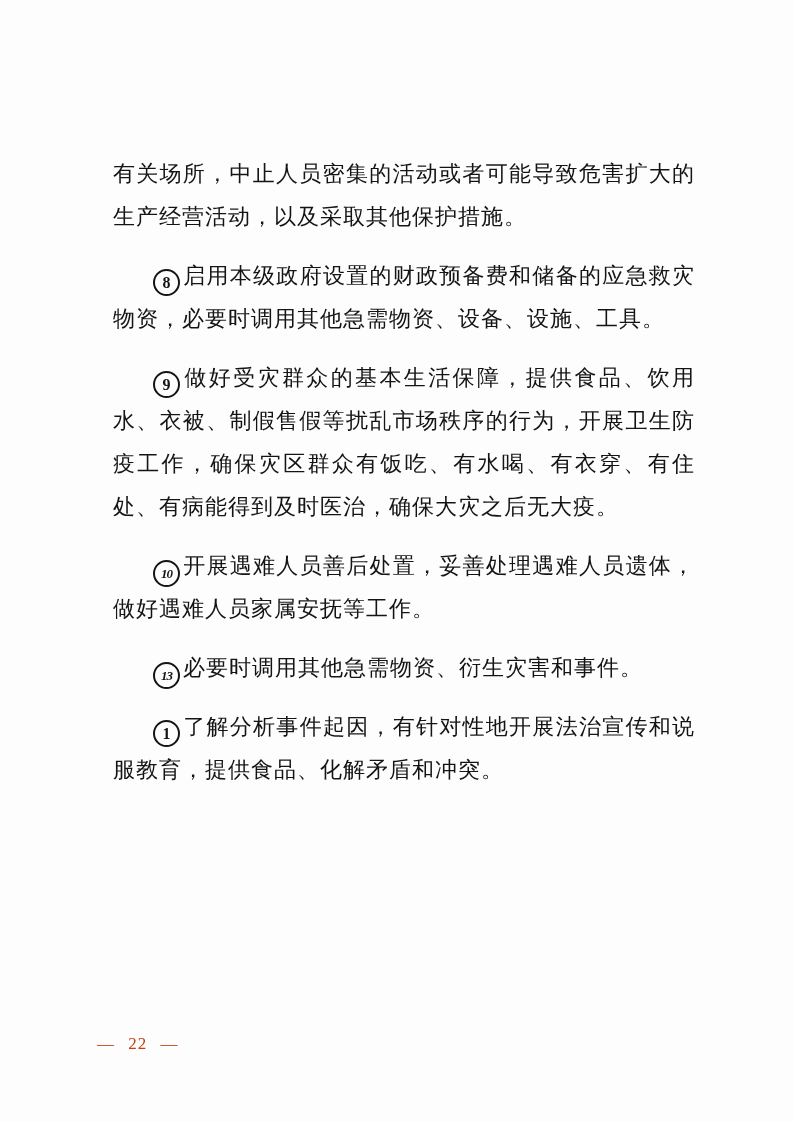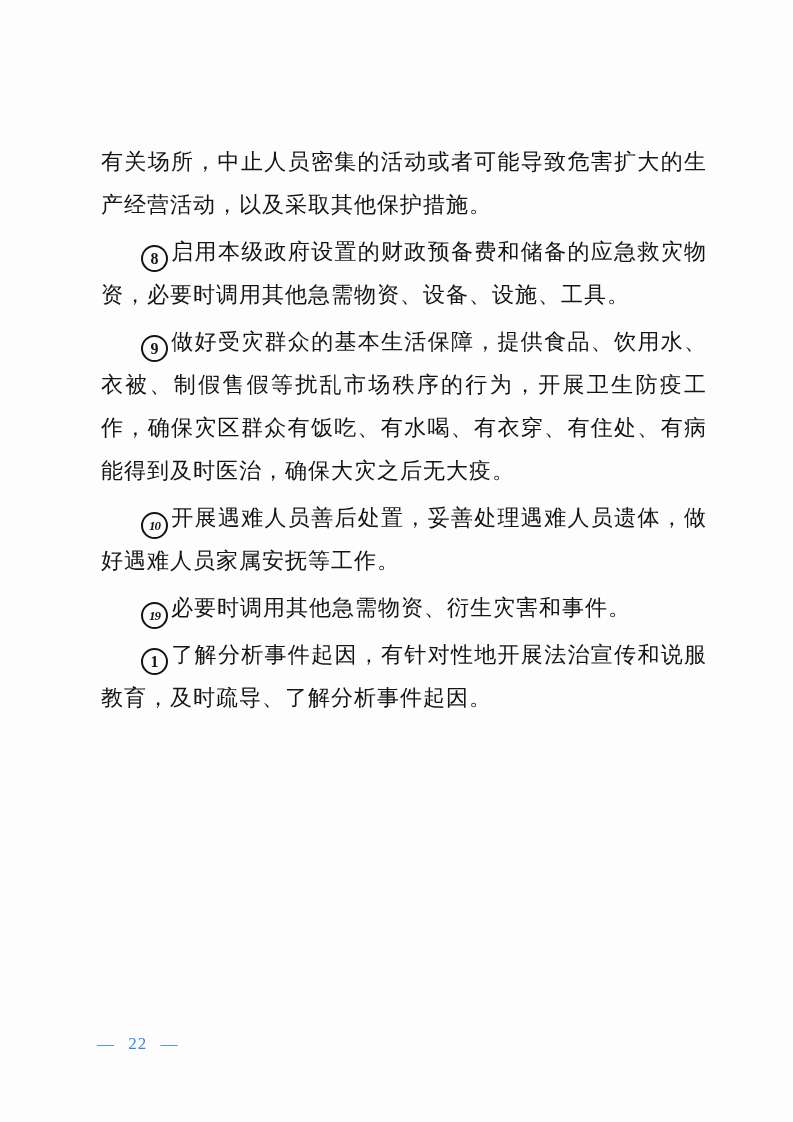--- a/index.html
+++ b/index.html
@@ -28,7 +28,7 @@
     text-justify: inter-character;
   }
   p.para {
-    margin: 4px;
+    margin: 16px;
     padding: 0;
   }
   p.para.indent {

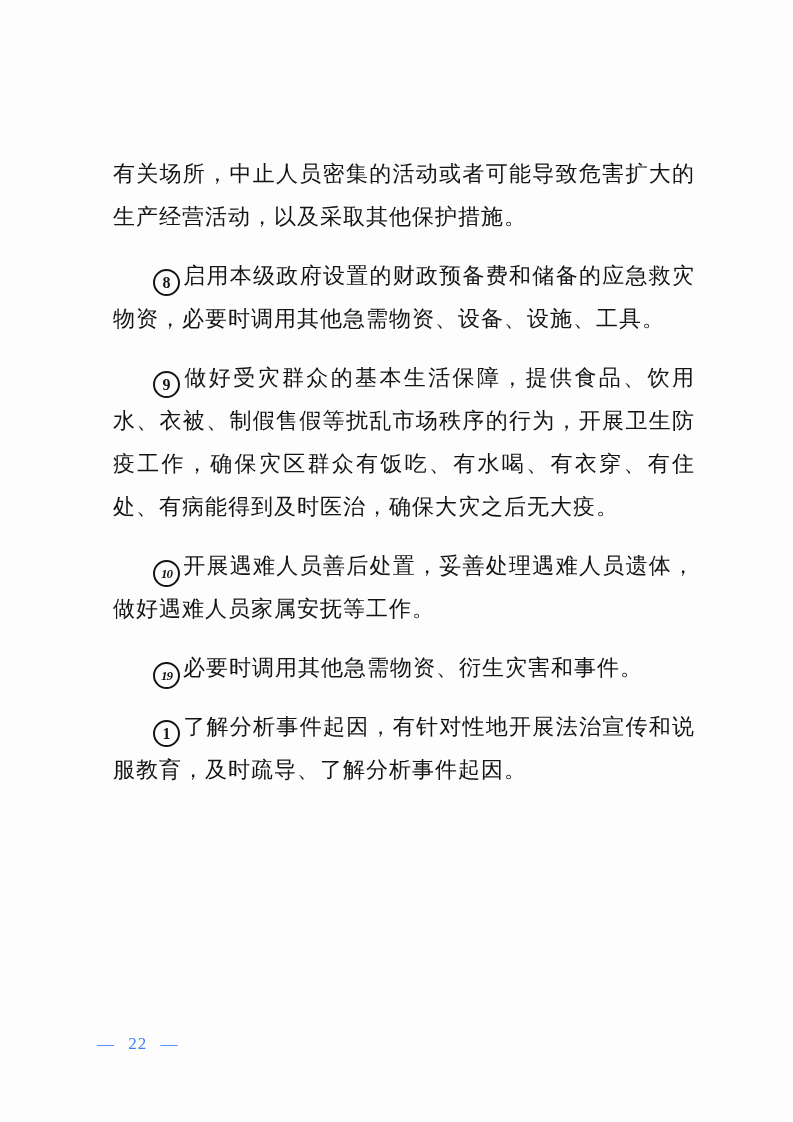--- a/index.html
+++ b/index.html
@@ -78,7 +78,7 @@
       <p class="para indent"><span class="circled">8</span><span>启用本级政府设置的财政预备费和储备的应急救灾物资，必要时调用其他急需物资、设备、设施、工具。</span></p>
       <p class="para indent"><span class="circled">9</span><span>做好受灾群众的基本生活保障，提供食品、饮用水、衣被、制假售假等扰乱市场秩序的行为，开展卫生防疫工作，确保灾区群众有饭吃、有水喝、有衣穿、有住处、有病能得到及时医治，确保大灾之后无大疫。</span></p>
       <p class="para indent"><span class="circled two">10</span><span>开展遇难人员善后处置，妥善处理遇难人员遗体，做好遇难人员家属安抚等工作。</span></p>
-      <p class="para indent"><span class="circled two">19</span><span>必要时调用其他急需物资、衍生灾害和事件。</span></p>
+      <p class="para indent"><span class="circled two">13</span><span>必要时调用其他急需物资、衍生灾害和事件。</span></p>
       <p class="para indent"><span class="circled">1</span><span>了解分析事件起因，有针对性地开展法治宣传和说服教育，及时疏导、了解分析事件起因。</span></p>
     </div>
   <div class="footer">

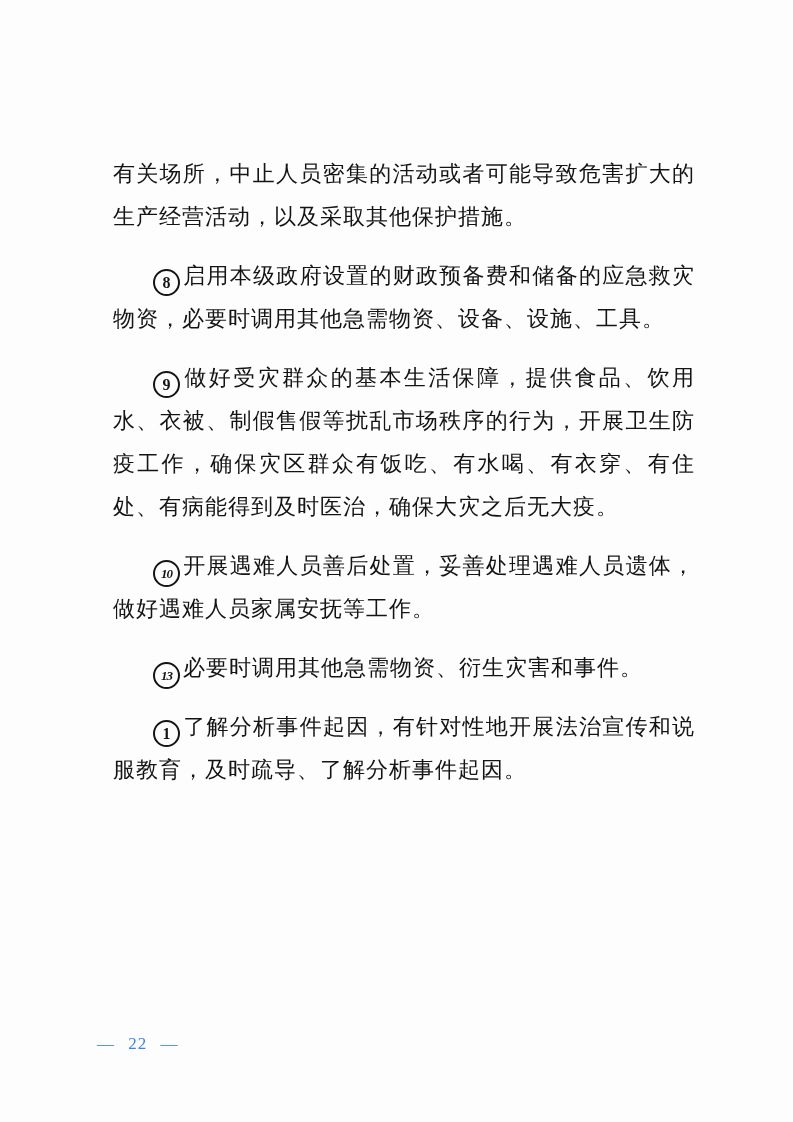--- a/index.html
+++ b/index.html
@@ -79,7 +79,7 @@
       <p class="para indent"><span class="circled">9</span><span>做好受灾群众的基本生活保障，提供食品、饮用水、衣被、制假售假等扰乱市场秩序的行为，开展卫生防疫工作，确保灾区群众有饭吃、有水喝、有衣穿、有住处、有病能得到及时医治，确保大灾之后无大疫。</span></p>
       <p class="para indent"><span class="circled two">10</span><span>开展遇难人员善后处置，妥善处理遇难人员遗体，做好遇难人员家属安抚等工作。</span></p>
       <p class="para indent"><span class="circled two">13</span><span>必要时调用其他急需物资、衍生灾害和事件。</span></p>
-      <p class="para indent"><span class="circled">1</span><span>了解分析事件起因，有针对性地开展法治宣传和说服教育，及时疏导、了解分析事件起因。</span></p>
+      <p class="para indent"><span class="circled">1</span><span>了解分析事件起因，有针对性地开展法治宣传和说服教育，提供食品、化解矛盾和冲突。</span></p>
     </div>
   <div class="footer">
     <span class="pagenum">— 22 —</span>

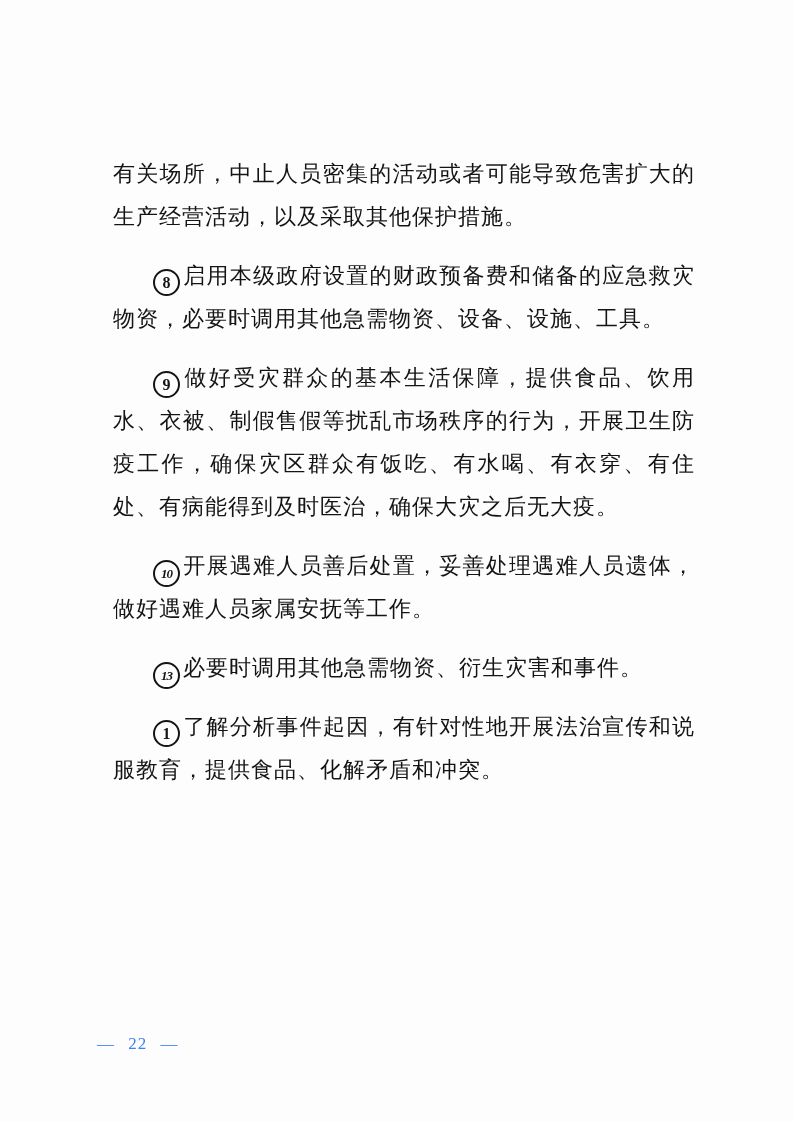--- a/index.html
+++ b/index.html
@@ -61,7 +61,7 @@
     top: 1031px;
     font-size: 17px;
     line-height: 26px;
-    color: #3b82f6;
+    color: #c2410c;
   }
   .pagenum {
     letter-spacing: 1px;

